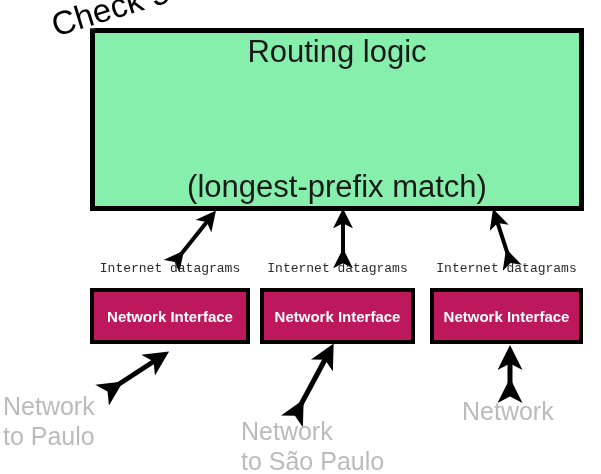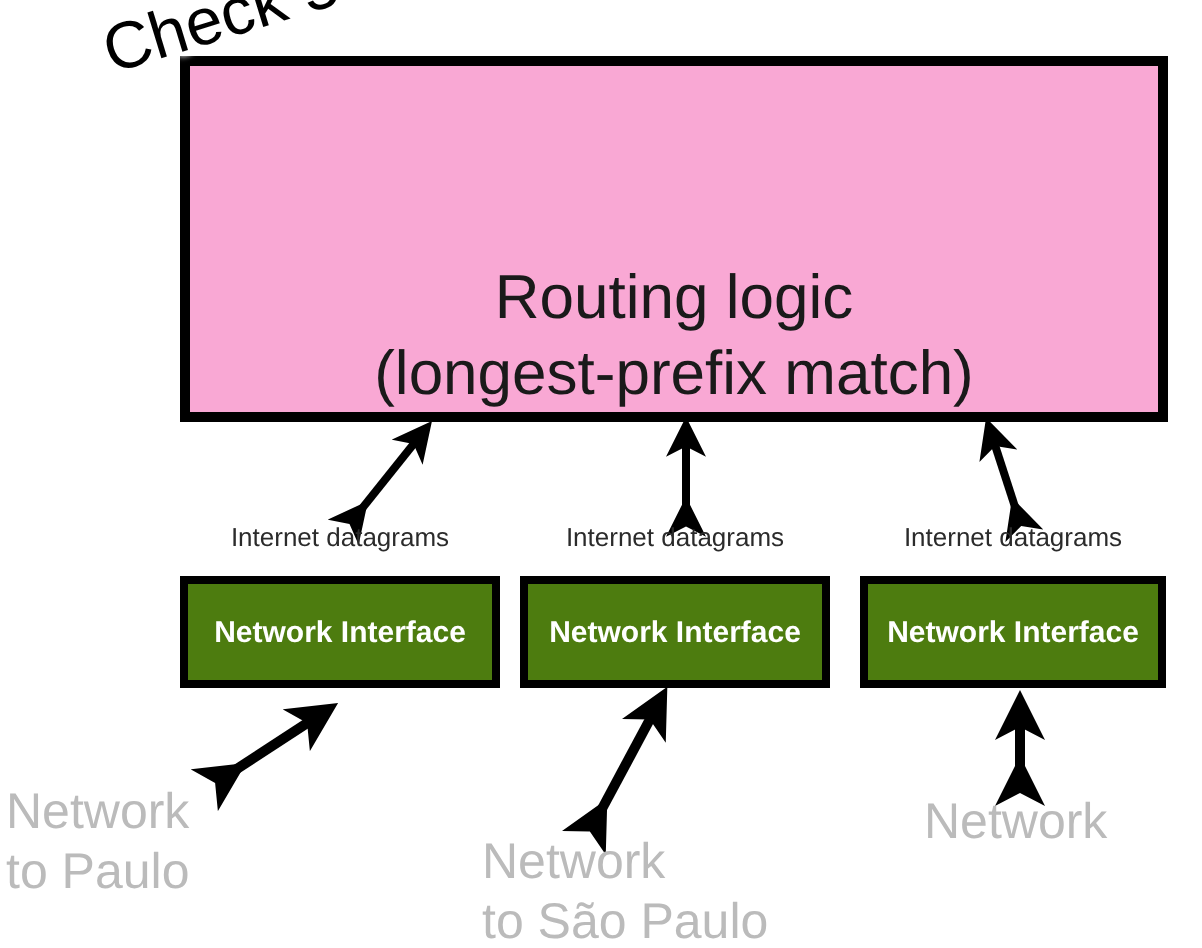--- a/index.html
+++ b/index.html
@@ -23,13 +23,13 @@
     top: 28px;
     width: 494px;
     height: 183px;
-    background: #f9a8d4;
+    background: #86efac;
     border: 5px solid #000000;
     box-sizing: border-box;
     display: flex;
     flex-direction: column;
     align-items: center;
-    justify-content: flex-end;
+    justify-content: space-between;
   }
   .routing-line {
     font-size: 31px;

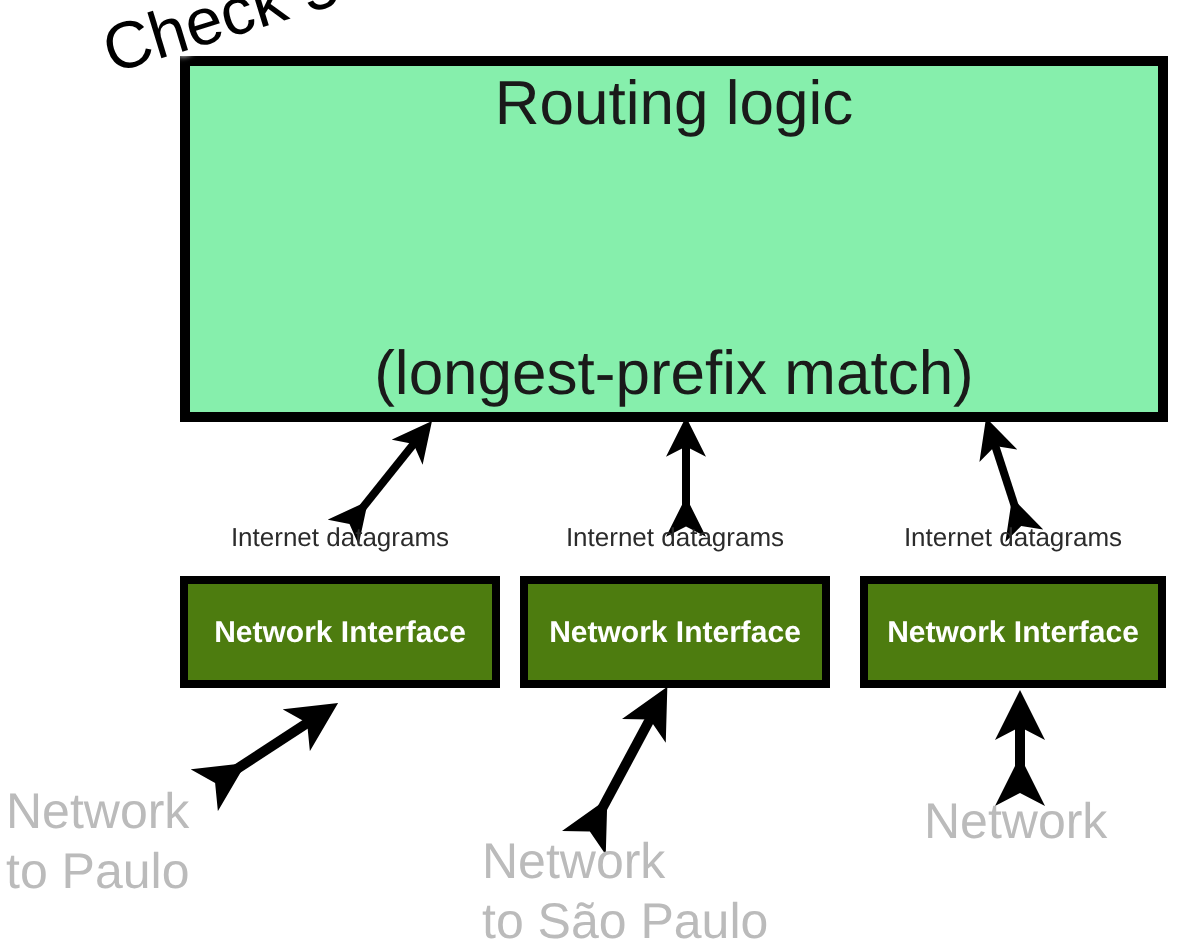--- a/index.html
+++ b/index.html
@@ -88,7 +88,7 @@
     top: 261px;
     font-size: 13px;
     color: #2b2b2b;
-    font-family: Liberation Sans, sans-serif;
+    font-family: Liberation Mono, monospace;
     white-space: nowrap;
     text-align: center;
   }

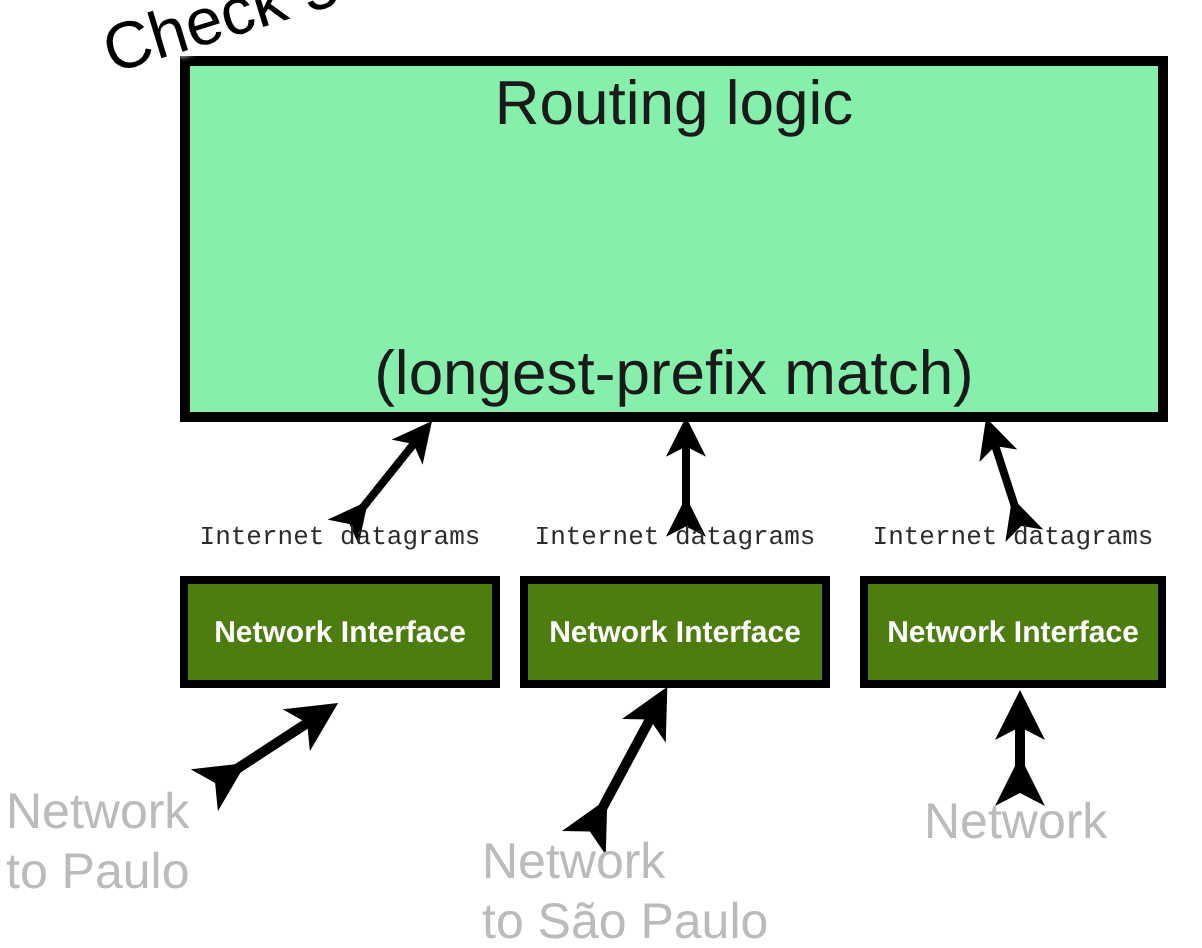--- a/index.html
+++ b/index.html
@@ -64,7 +64,7 @@
     position: absolute;
     top: 288px;
     height: 56px;
-    background: #4d7c0f;
+    background: #be185d;
     border: 4px solid #000000;
     box-sizing: border-box;
     display: flex;

